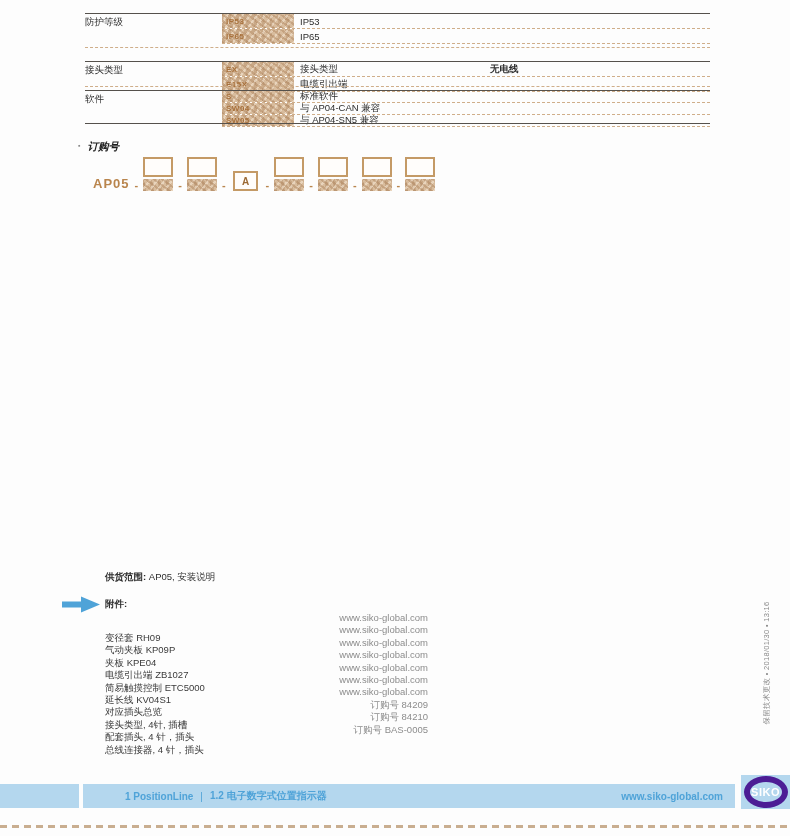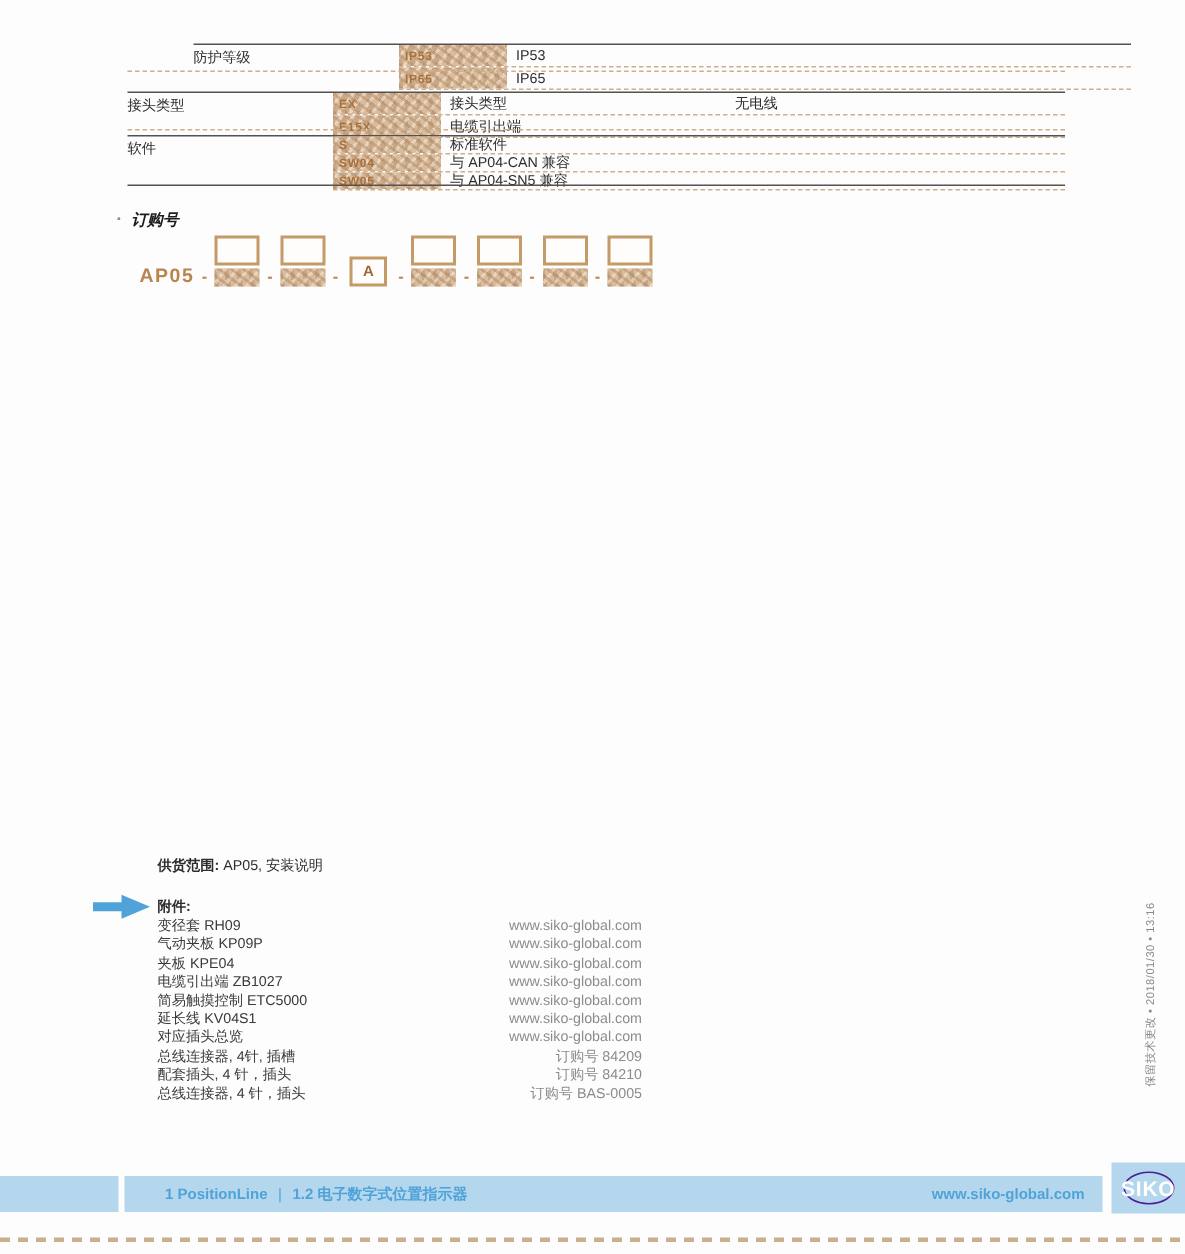--- a/index.html
+++ b/index.html
@@ -12,7 +12,7 @@
   
   .spec-table{position:absolute;left:85px;top:13px;width:625px;height:115px;}
   .group{position:absolute;left:0;width:625px;border-top:1px solid #55514c;display:flex;}
-  .g1{top:16px;margin-left:44px;} .g2{top:48px;} .g3{top:77px;}
+  .g1{top:0;} .g2{top:48px;} .g3{top:77px;}
   .group-label{width:137px;font-size:9.5px;color:#2d2d2d;padding-top:2px;}
   .rows{flex:1;}
   .row{display:flex;align-items:center;height:14px;border-bottom:1px dashed #cfae8a;}

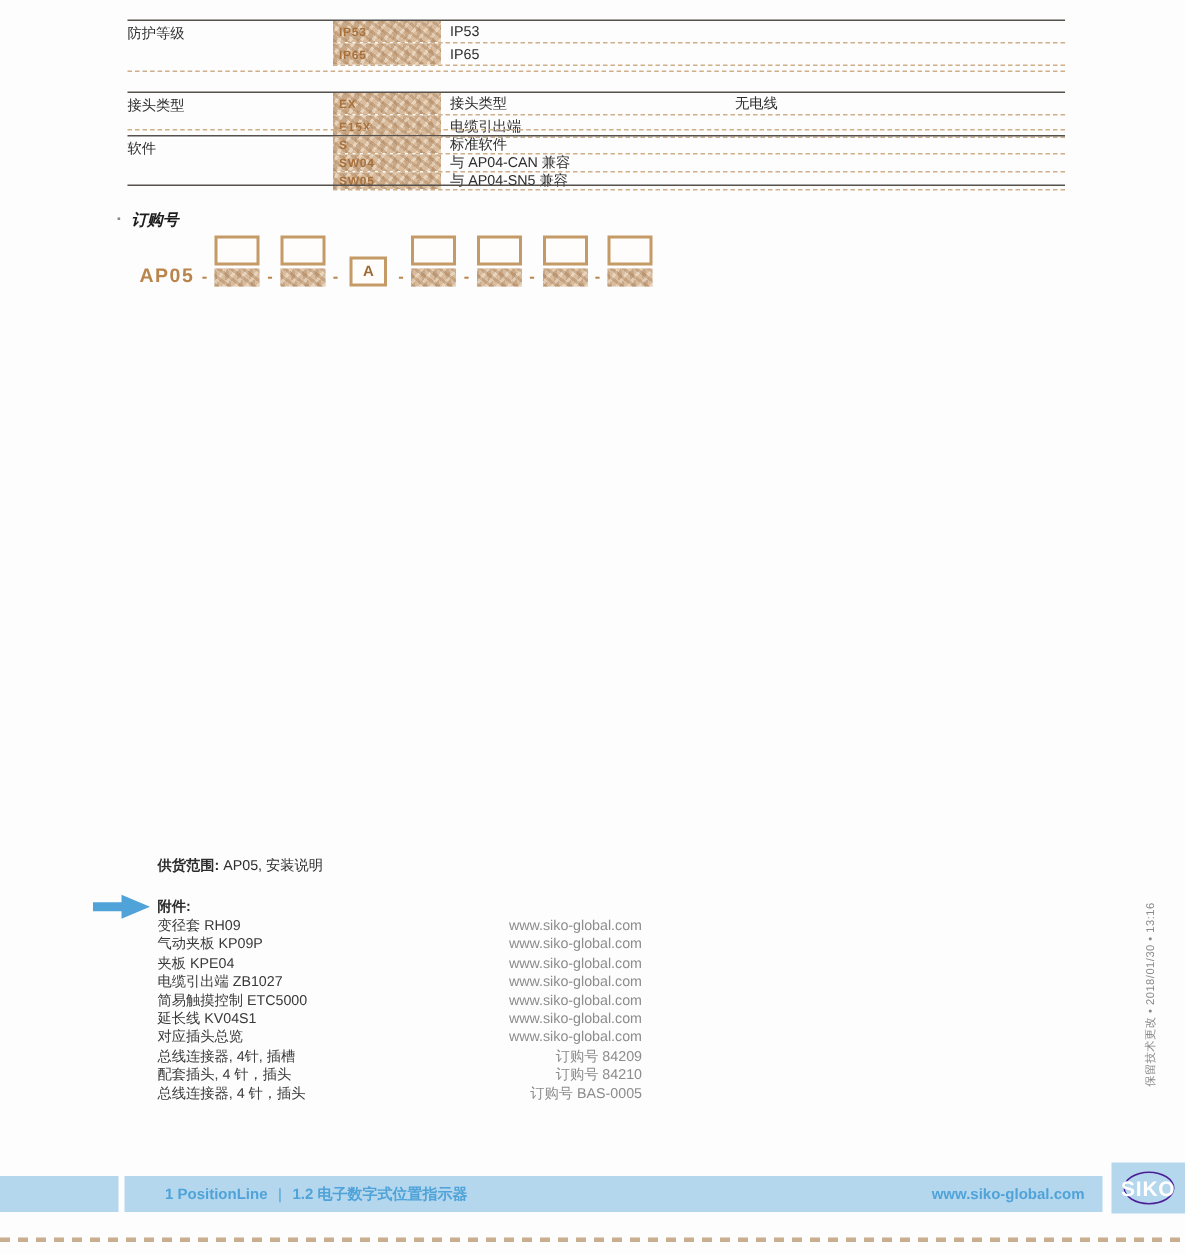--- a/index.html
+++ b/index.html
@@ -28,7 +28,7 @@
       repeating-linear-gradient(80deg, rgba(160,116,76,0.28) 0 3px, transparent 3px 8px);
   }
   .desc{width:190px;font-size:9.5px;color:#2d2d2d;white-space:nowrap;}
-  .extra{flex:1;font-size:9.5px;color:#2d2d2d;white-space:nowrap;}
+  .extra{flex:1;font-size:9.5px;color:#2d2d2d;white-space:nowrap;font-weight:bold;}
   .group-end{position:absolute;left:0;width:625px;border-top:1px dashed #cfae8a;}
   .ge1{top:34px;} .ge2{top:73px;}
   .table-end{position:absolute;left:0;top:110px;width:625px;border-top:1px solid #55514c;}

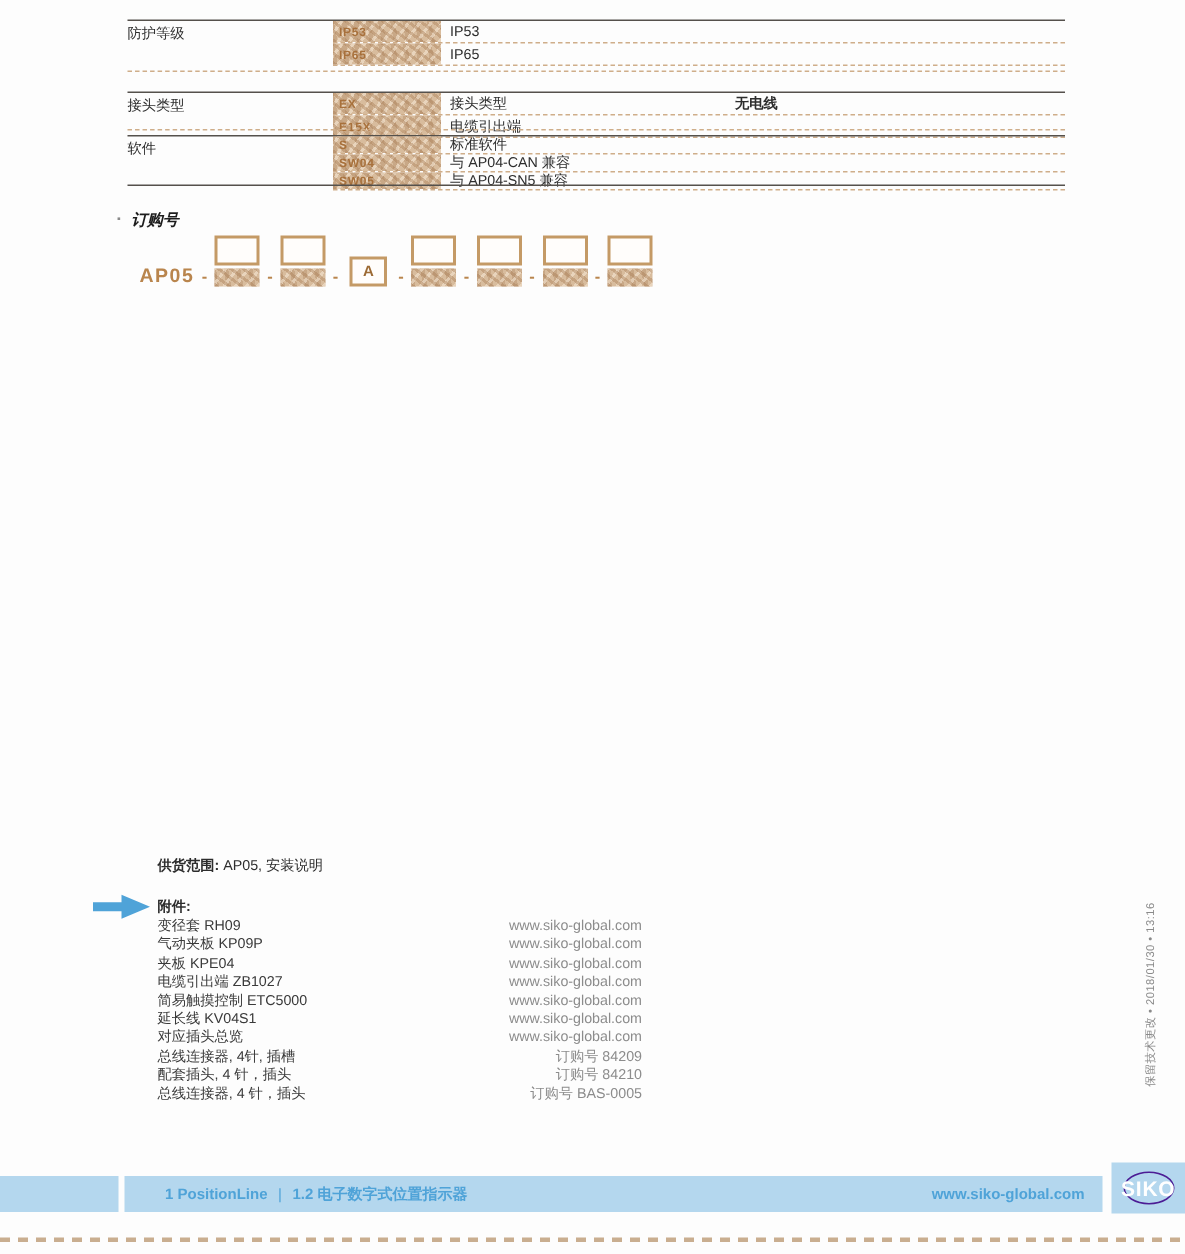--- a/index.html
+++ b/index.html
@@ -53,7 +53,7 @@
   .acc-heading{position:absolute;left:105px;top:598px;font-size:9.5px;font-weight:bold;color:#2d2d2d;}
   .acc-list{position:absolute;left:105px;top:612px;width:323px;}
   .acc-row{display:flex;justify-content:space-between;height:12.4px;line-height:12.4px;font-size:9.5px;}
-  .acc-name{color:#3a3a3a;white-space:nowrap;}
+  .acc-name{color:#3a3a3a;white-space:nowrap;margin-top:20px;}
   .acc-ref{color:#8c8c8c;white-space:nowrap;}
   
   .side-note{position:absolute;left:687px;top:658px;width:160px;text-align:center;

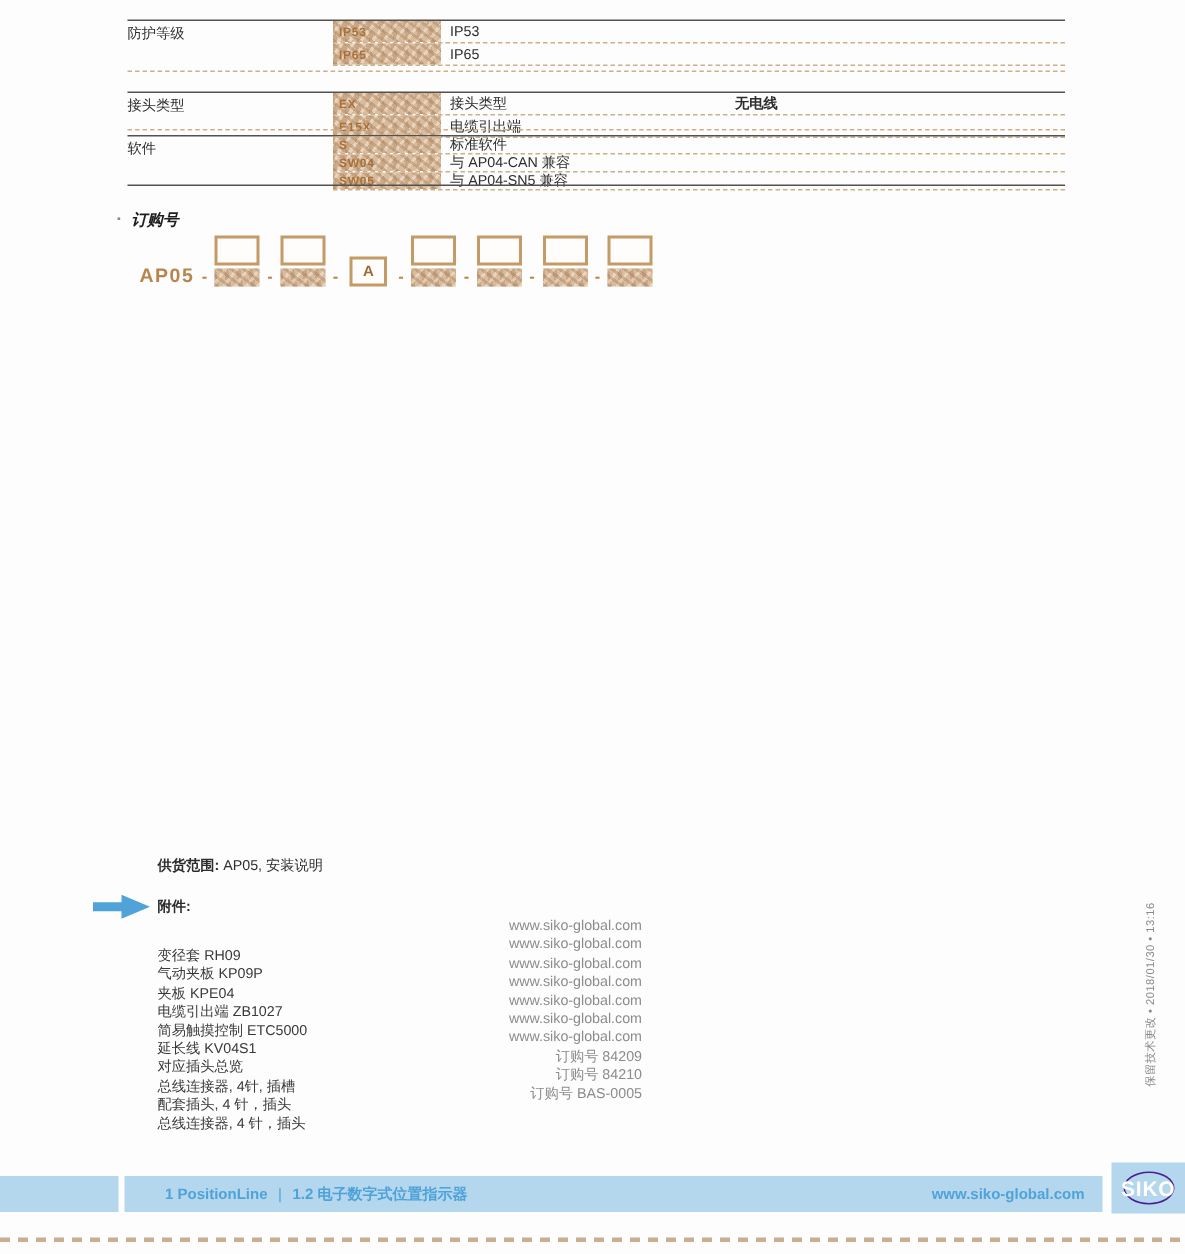--- a/index.html
+++ b/index.html
@@ -227,7 +227,7 @@
     <span class="acc-ref">www.siko-global.com</span>
   </div>
   <div class="acc-row">
-    <span class="acc-name">总线连接器, 4针, 插槽</span>
+    <span class="acc-name">接头类型, 4针, 插槽</span>
     <span class="acc-ref">订购号 84209</span>
   </div>
   <div class="acc-row">

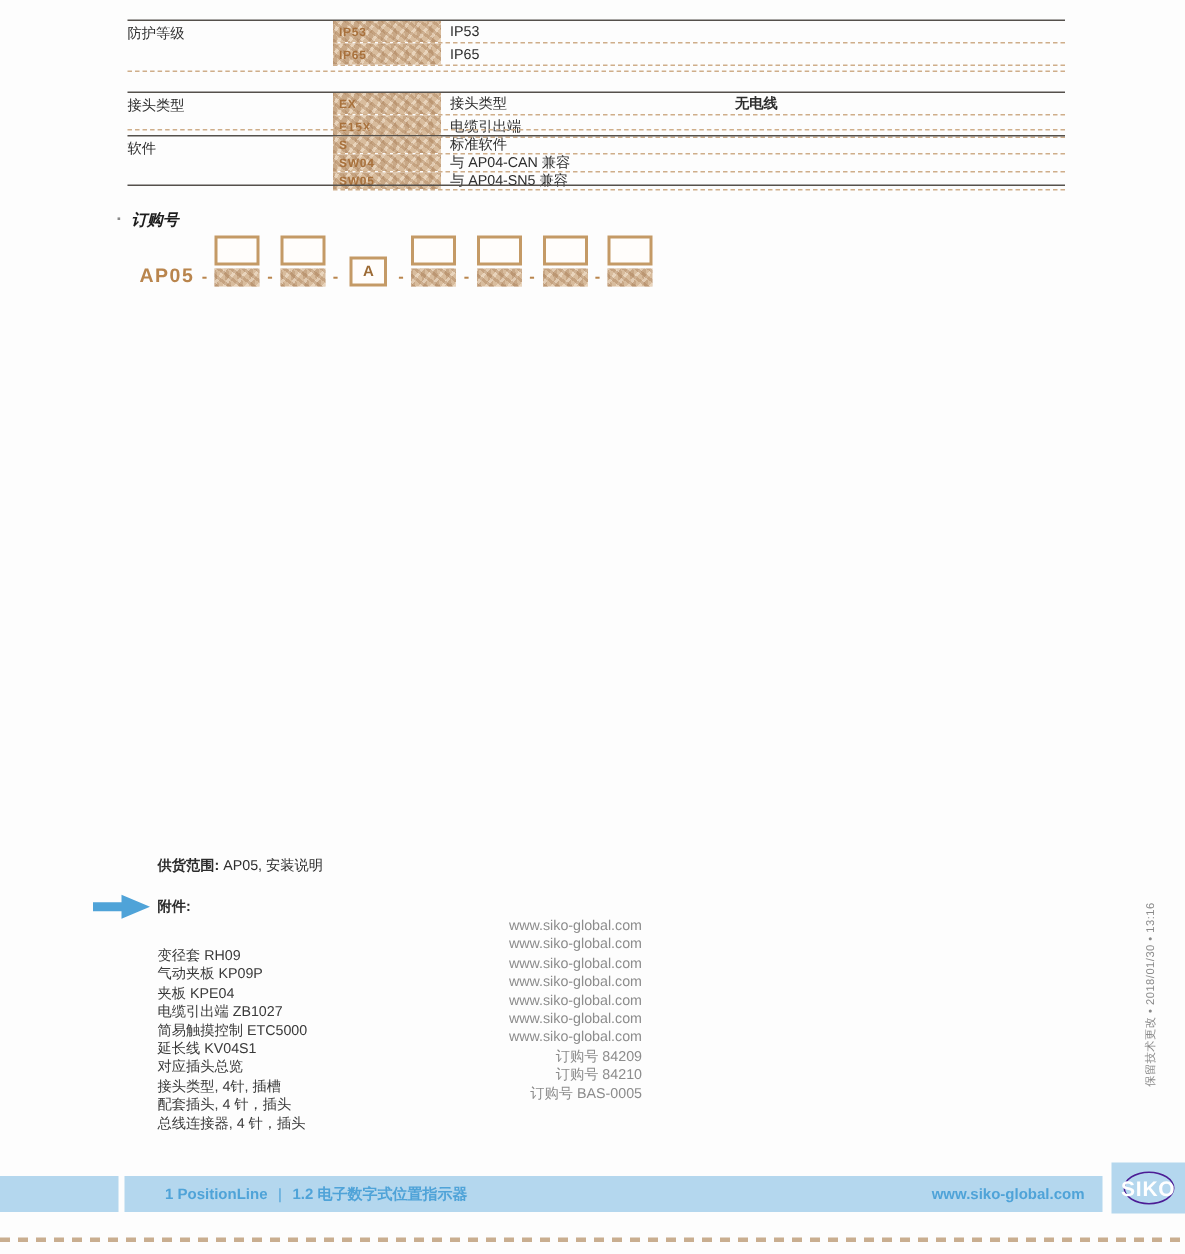--- a/index.html
+++ b/index.html
@@ -61,7 +61,7 @@
   
   .f-left{position:absolute;left:0;top:784px;width:79px;height:24px;background:#b4d7ee;}
   .f-bar{position:absolute;left:83px;top:784px;width:652px;height:24px;background:#b4d7ee;
-    display:flex;align-items:center;box-sizing:border-box;padding:0 12px 0 27px;
+    display:flex;align-items:center;box-sizing:border-box;padding:0 12px 0 42px;
     color:#4fa3d8;font-weight:bold;font-size:10px;}
   .f-div{margin:0 7px;font-weight:normal;}
   .f-spacer{flex:1;}

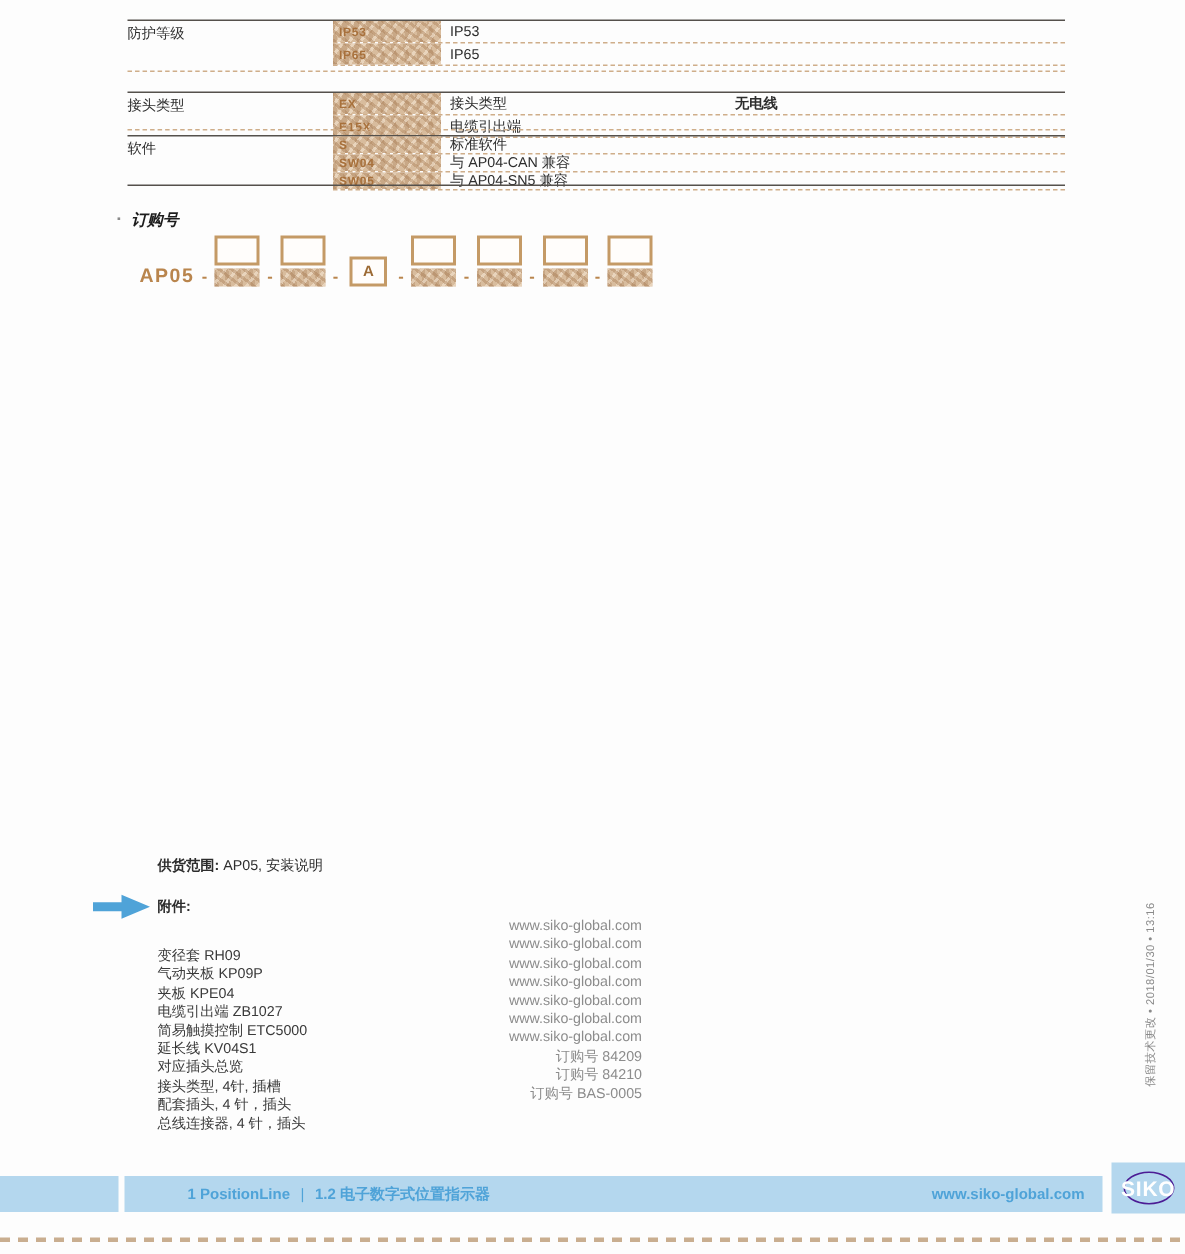--- a/index.html
+++ b/index.html
@@ -67,9 +67,9 @@
   .f-spacer{flex:1;}
   .f-logo{position:absolute;left:741px;top:775px;width:49px;height:34px;background:#b4d7ee;
     display:flex;align-items:center;justify-content:center;}
-  .logo-ellipse{width:32px;height:20px;border:1px solid #4c1d95;border-radius:50%;
+  .logo-ellipse{width:32px;height:20px;border:6px solid #4c1d95;border-radius:50%;
     display:flex;align-items:center;justify-content:center;
-    color:#ffffff;font-weight:bold;font-size:14px;letter-spacing:0.5px;}
+    color:#ffffff;font-weight:bold;font-size:11px;letter-spacing:0.5px;}
   .bottom-dash{position:absolute;left:0;top:825px;width:790px;height:3px;
     background:repeating-linear-gradient(90deg,#c9ae90 0 7px,rgba(0,0,0,0) 7px 12px);}
 </style>

